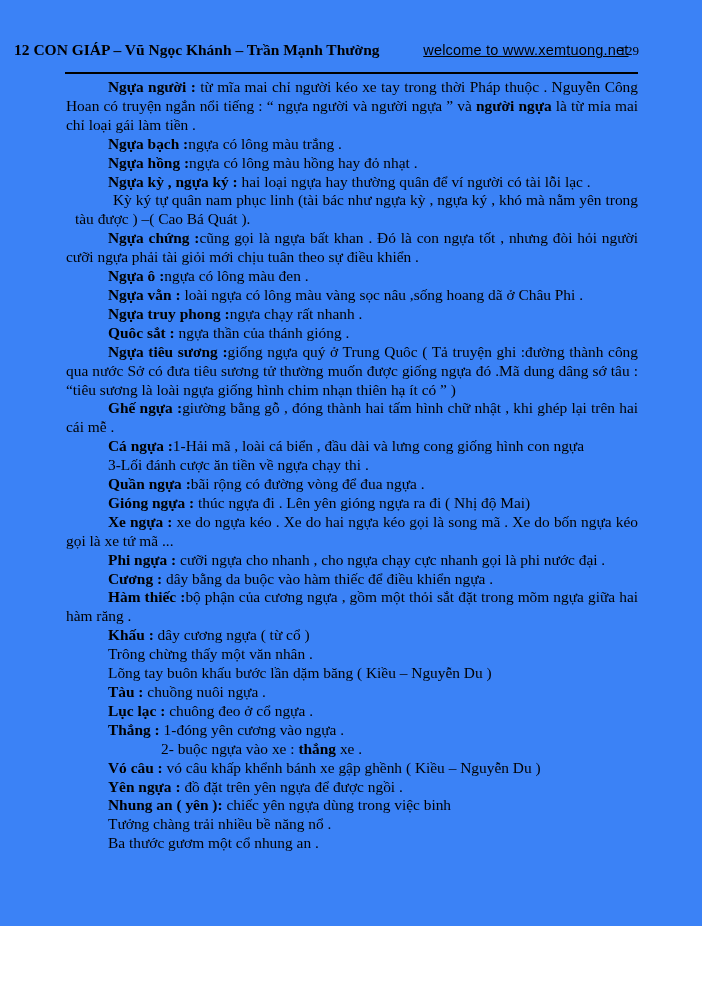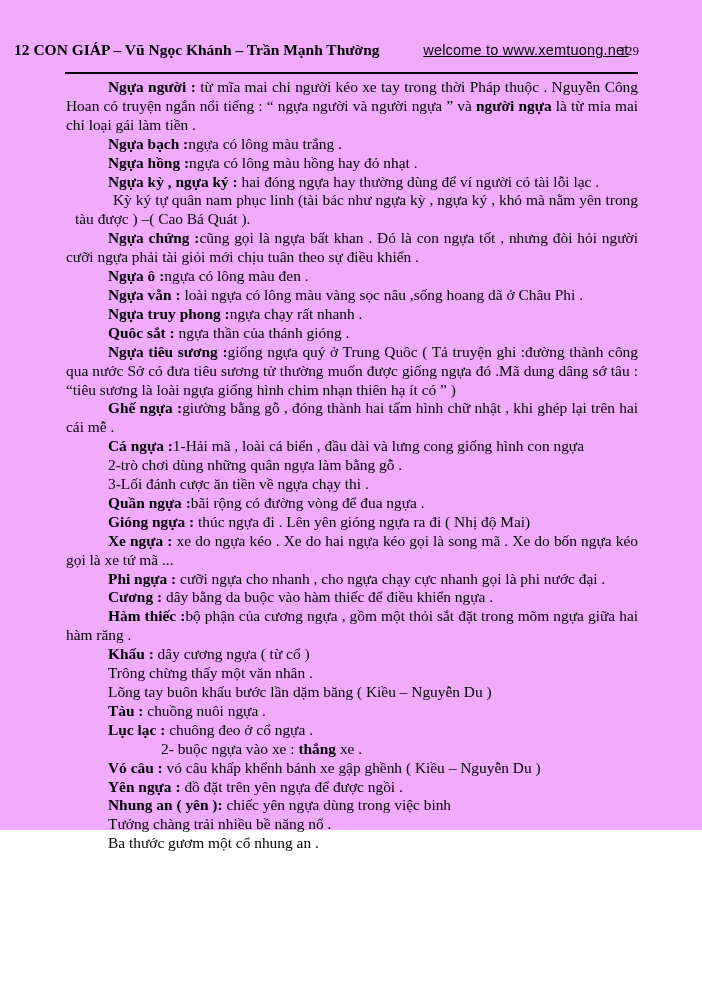--- a/index.html
+++ b/index.html
@@ -10,7 +10,7 @@
     color:#000;
   }
   .page {
-    position:relative; width:702px; height:830px; background:#f0abfc;
+    position:relative; width:702px; height:926px; background:#3b82f6;
   }
   .header-row {
     position:absolute; left:14px; top:41px; width:625px;

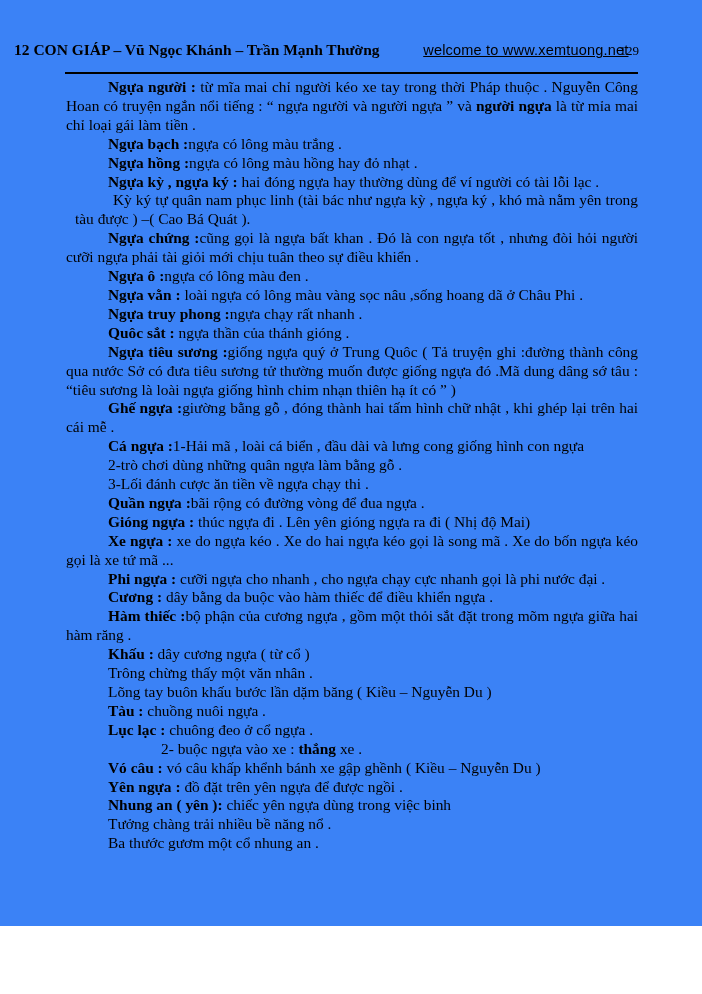--- a/index.html
+++ b/index.html
@@ -62,7 +62,7 @@
       <p class="para i-normal"><b>Ngựa người : </b><span>từ mĩa mai chỉ người kéo xe tay trong thời Pháp thuộc . Nguyễn Công Hoan có truyện ngắn nổi tiếng : “ ngựa người và người ngựa ” và </span><b>người ngựa</b><span> là từ mỉa mai chỉ loại gái làm tiền .</span></p>
       <p class="para i-normal"><b>Ngựa bạch :</b><span>ngựa có lông màu trắng .</span></p>
       <p class="para i-normal"><b>Ngựa hồng :</b><span>ngựa có lông màu hồng hay đỏ nhạt .</span></p>
-      <p class="para i-normal"><b>Ngựa kỳ , ngựa ký : </b><span>hai đóng ngựa hay thường dùng để ví người có tài lỗi lạc .</span></p>
+      <p class="para i-normal"><b>Ngựa kỳ , ngựa ký : </b><span>hai loại ngựa hay thường quân để ví người có tài lỗi lạc .</span></p>
       <p class="para i-quote"><span>Kỳ ký tự quân nam phục linh  (tài bác như ngựa kỳ , ngựa ký , khó mà nằm yên trong tàu được ) –( Cao Bá Quát ).</span></p>
       <p class="para i-normal"><b>Ngựa chứng :</b><span>cũng gọi là ngựa bất khan . Đó là con ngựa tốt , nhưng đòi hỏi người cưỡi ngựa phải tài giỏi mới chịu tuân theo sự điều khiển .</span></p>
       <p class="para i-normal"><b>Ngựa ô :</b><span>ngựa có lông màu đen .</span></p>

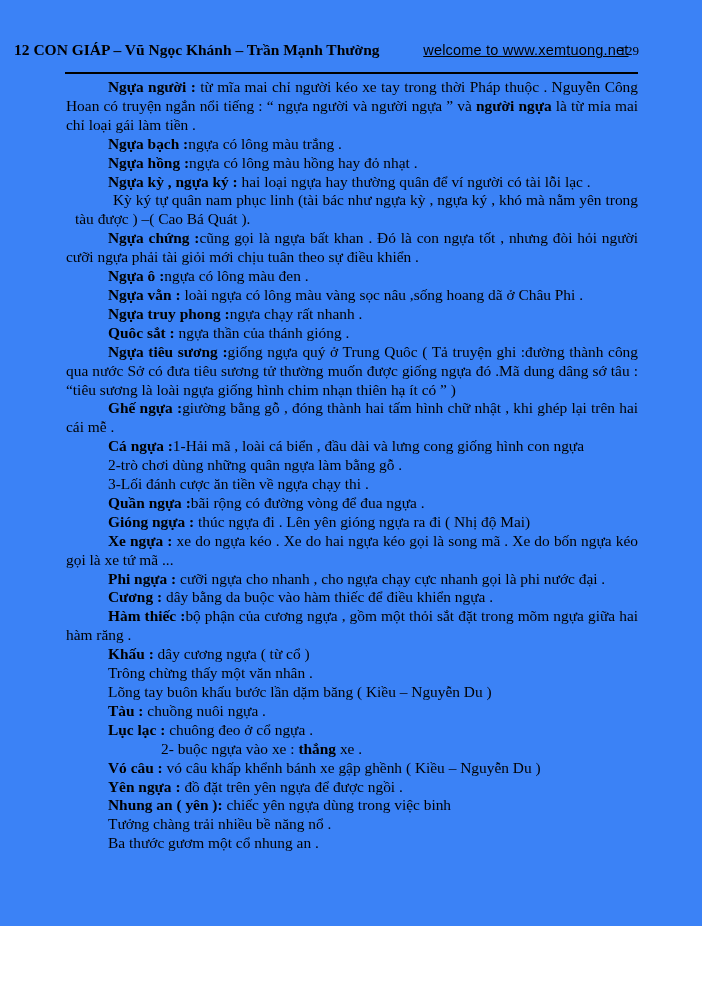--- a/index.html
+++ b/index.html
@@ -72,7 +72,6 @@
       <p class="para i-normal"><b>Ngựa tiêu sương :</b><span>giống ngựa quý ở Trung Quôc ( Tả truyện ghi :đường thành công qua nước Sở có đưa tiêu sương tử thường muốn được giống ngựa đó .Mã dung dâng sớ tâu : “tiêu sương là loài ngựa giống hình chim nhạn thiên hạ ít có ” )</span></p>
       <p class="para i-normal"><b>Ghế ngựa :</b><span>giường bằng gỗ , đóng thành hai tấm hình chữ nhật , khi ghép lại trên hai cái mễ .</span></p>
       <p class="para i-normal"><b>Cá ngựa :</b><span>1-Hải mã , loài cá biển , đầu dài và lưng cong giống hình con ngựa</span></p>
-      <p class="para i-normal"><span>2-trò chơi dùng những quân ngựa làm bằng gỗ .</span></p>
       <p class="para i-normal"><span>3-Lối đánh cược ăn tiền về ngựa chạy thi .</span></p>
       <p class="para i-normal"><b>Quần ngựa :</b><span>bãi rộng có đường vòng để đua ngựa .</span></p>
       <p class="para i-normal"><b>Gióng ngựa : </b><span>thúc ngựa đi . Lên yên gióng ngựa ra đi ( Nhị độ Mai)</span></p>

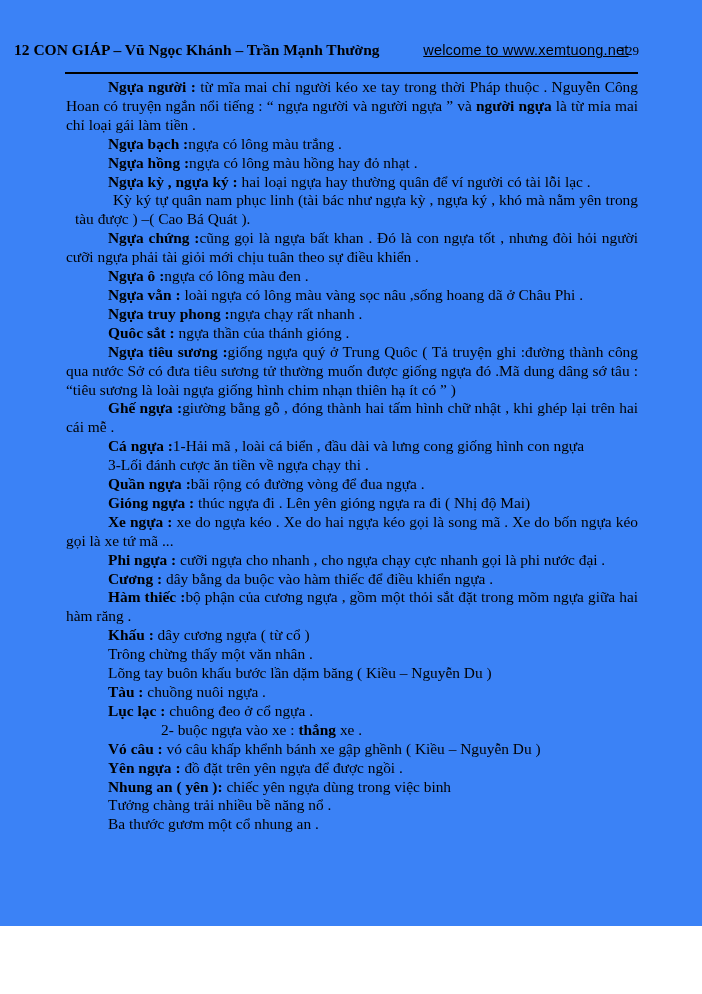--- a/index.html
+++ b/index.html
@@ -84,6 +84,7 @@
       <p class="para i-normal"><span>Lõng tay buôn khấu bước lần dặm băng ( Kiều – Nguyễn Du )</span></p>
       <p class="para i-normal"><b>Tàu : </b><span>chuồng nuôi  ngựa .</span></p>
       <p class="para i-normal"><b>Lục lạc : </b><span>chuông đeo ở cổ ngựa .</span></p>
+      <p class="para i-normal"><b>Thắng : </b><span>1-đóng yên cương vào ngựa .</span></p>
       <p class="para i-deep"><span>2- buộc ngựa vào xe : </span><b>thắng</b><span> xe .</span></p>
       <p class="para i-normal"><b>Vó câu : </b><span>vó câu khấp khểnh bánh xe gập ghềnh ( Kiều – Nguyễn Du )</span></p>
       <p class="para i-normal"><b>Yên ngựa : </b><span>đồ đặt trên yên ngựa để được ngồi .</span></p>

